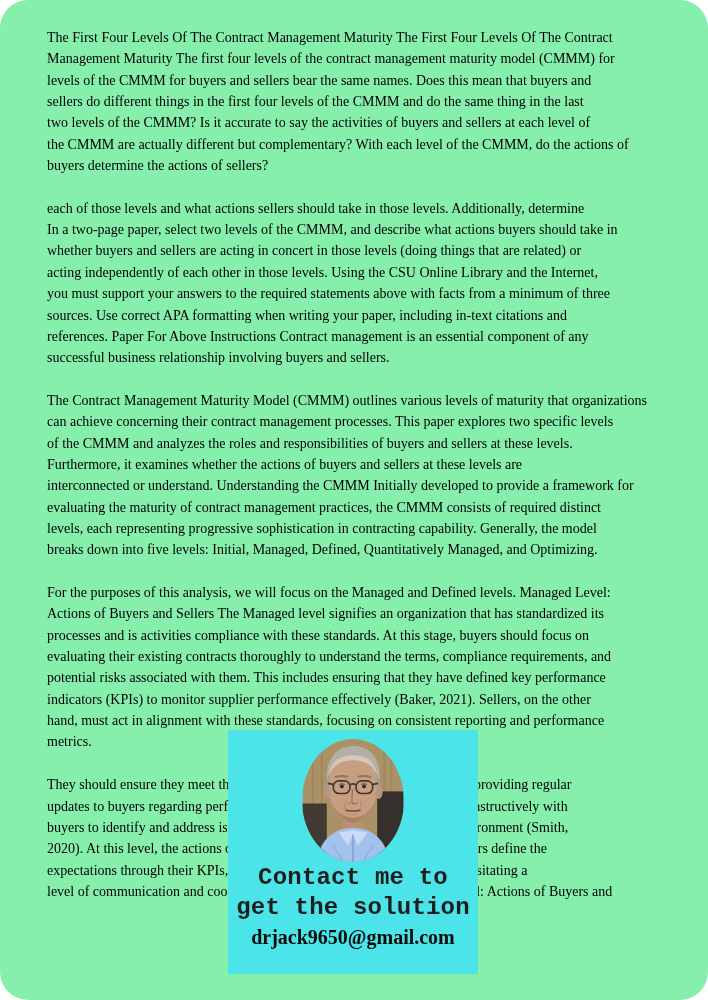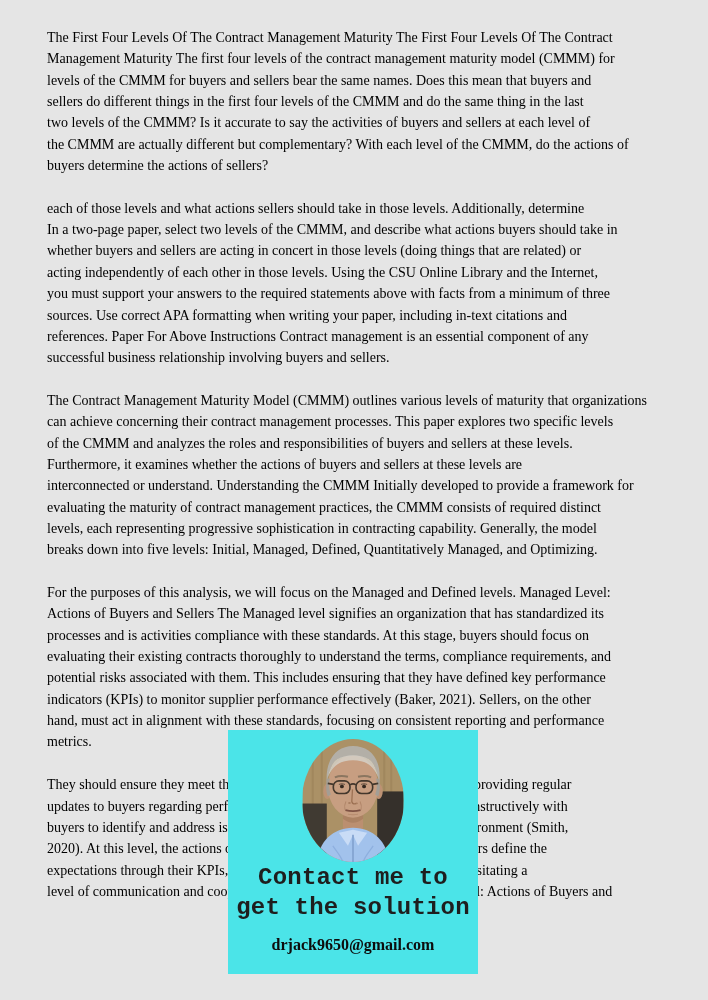--- a/index.html
+++ b/index.html
@@ -60,7 +60,7 @@
 </head>
 <body>
 
-<div class="page" style="background: #e5e5e5;">
+<div class="page" style="background: #86efac; border-radius: 28px;">
 
   <div class="document-text" style="color: rgb(0, 0, 0);">
       <div class="paragraph">

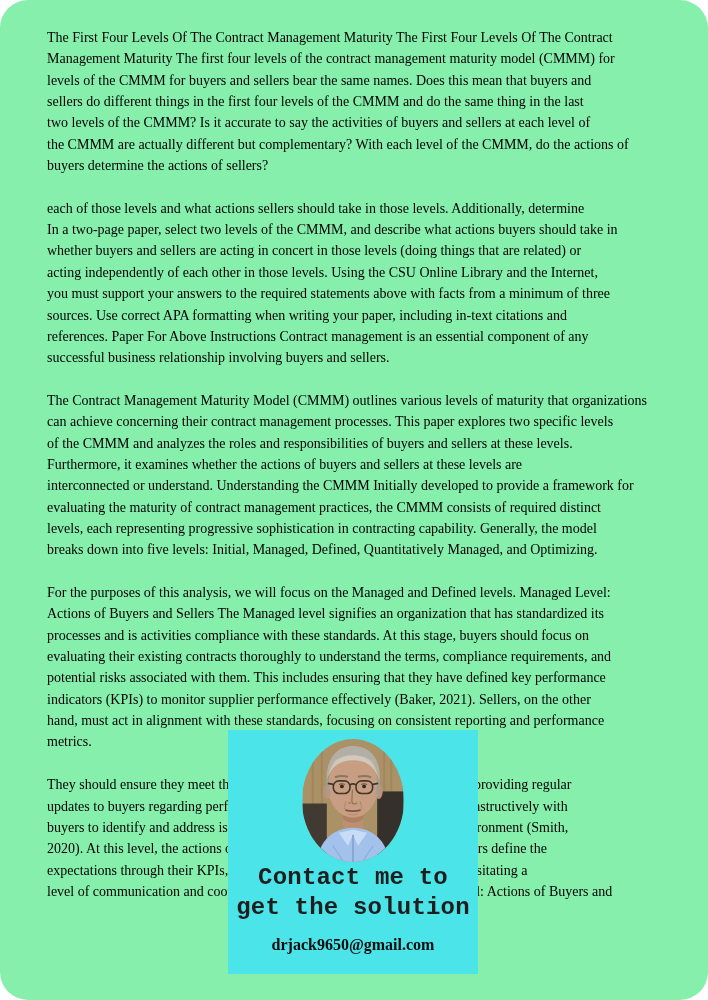--- a/index.html
+++ b/index.html
@@ -49,10 +49,10 @@
     letter-spacing: 0.2px;
   }
   .email-line {
-    margin-top: 8px;
+    margin-top: 0;
     font-family: "Liberation Serif", serif;
     font-weight: 700;
-    font-size: 16px;
+    font-size: 20px;
     line-height: 28px;
     text-align: center;
   }

